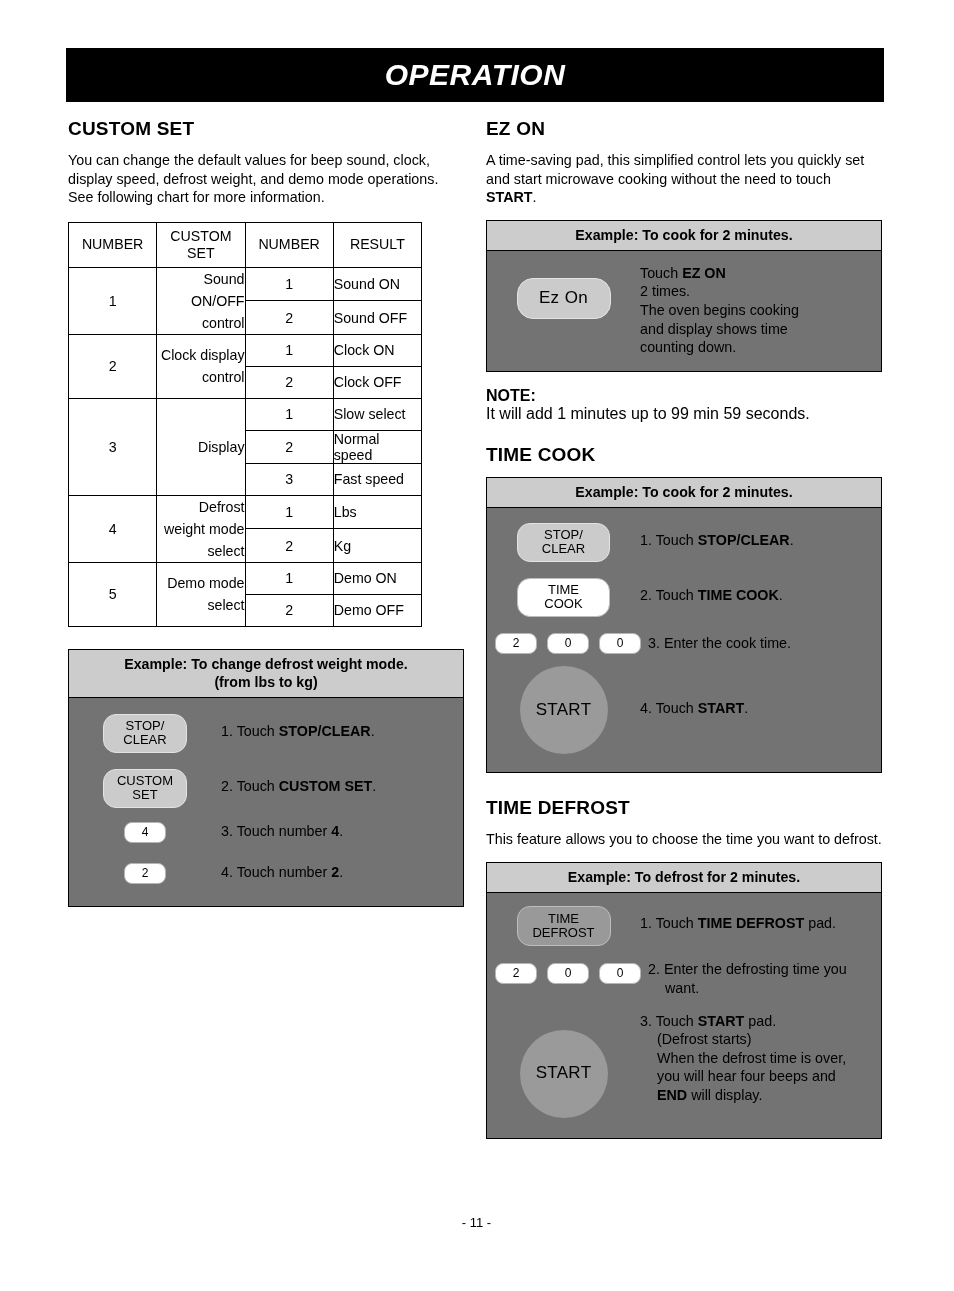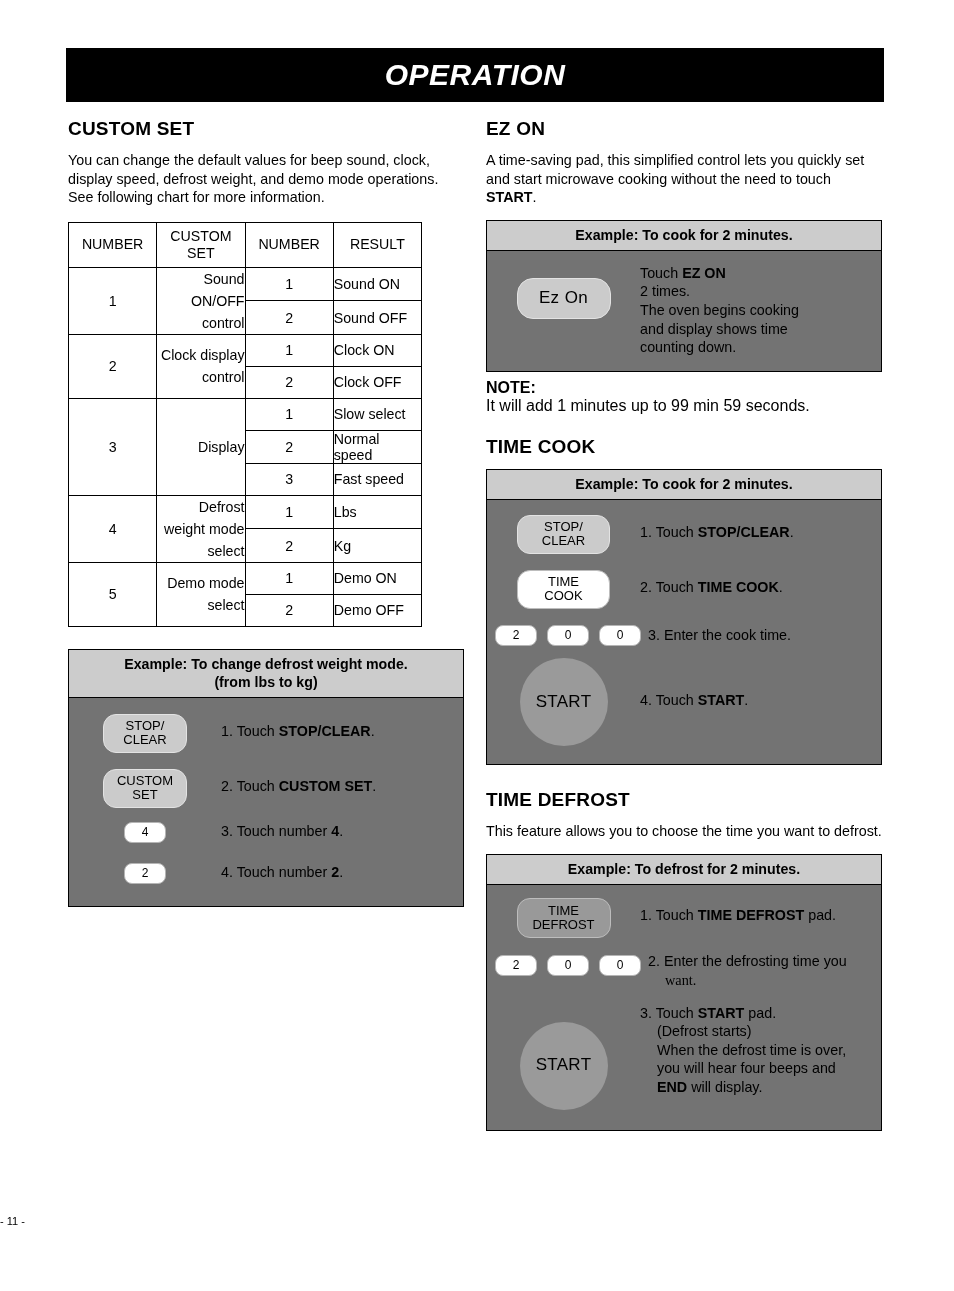--- a/index.html
+++ b/index.html
@@ -379,7 +379,7 @@
       </div>
     </div>
 
-    <div style="margin-top:7px;">
+    <div style="margin-top:15px;">
       <div class="body-text" style="font-weight:bold;">NOTE:</div>
       <div class="body-text">It will add 1 minutes up to 99 min 59 seconds.</div>
     </div>

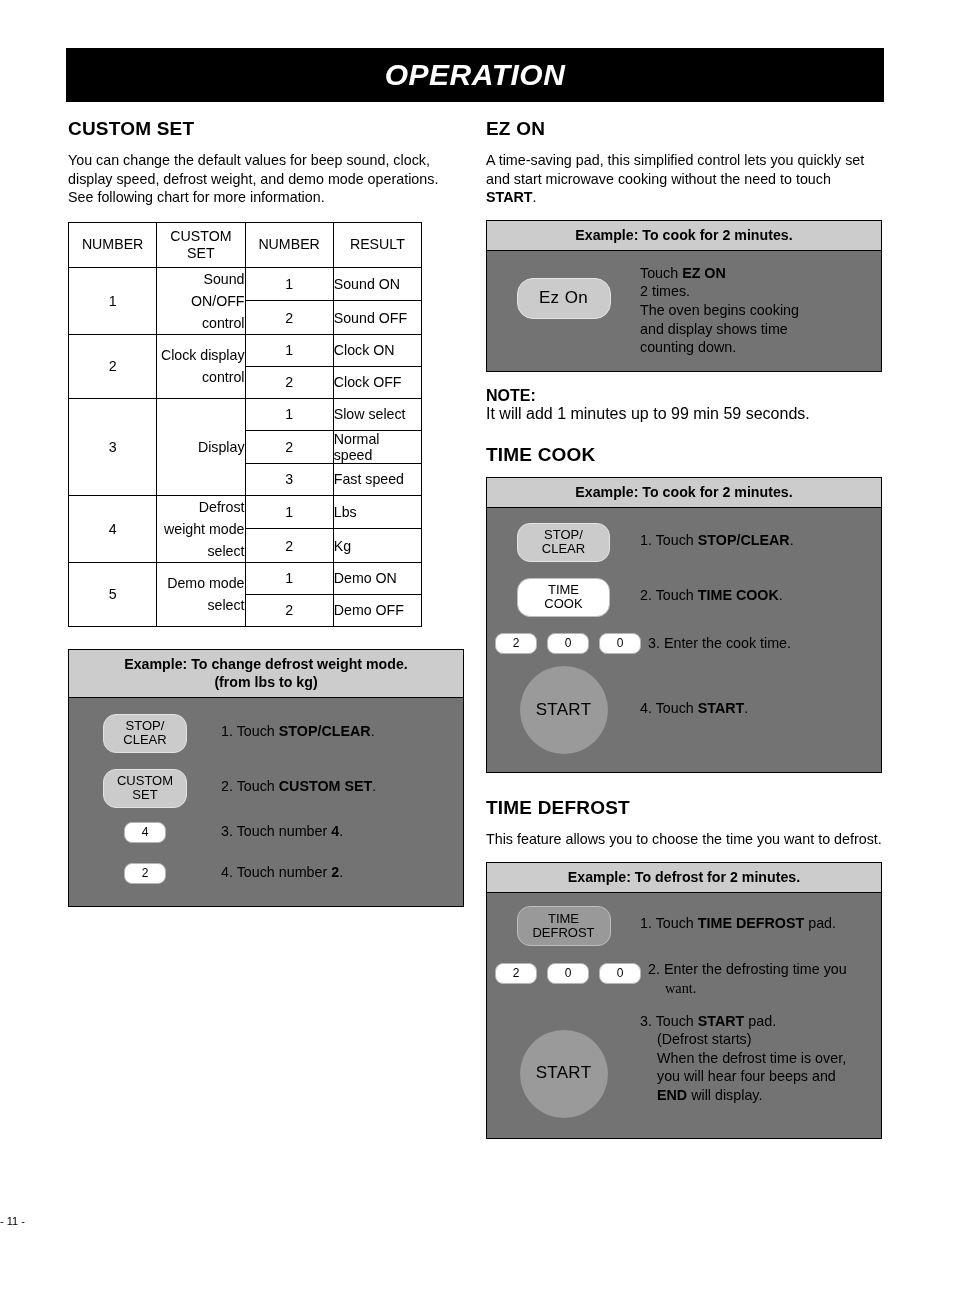--- a/index.html
+++ b/index.html
@@ -469,7 +469,7 @@
           </div>
           <div class="step-text">
             <span>2. Enter the defrosting time you</span><br>
-            <span style="padding-left:17px;font-family:Liberation Serif, serif;">want.</span>
+            <span style="padding-left:17px;">want.</span>
           </div>
         </div>
 

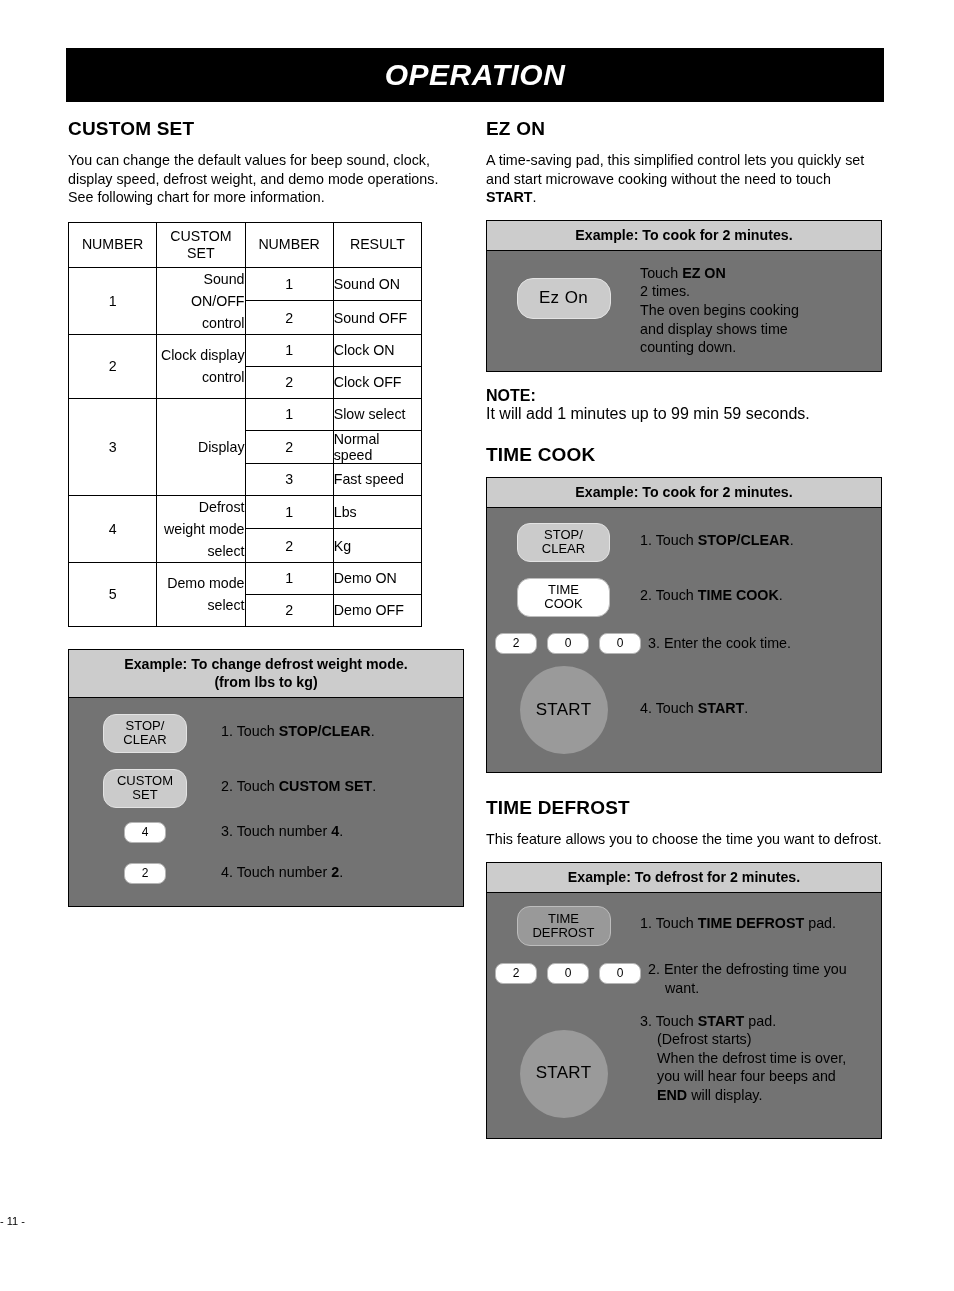--- a/index.html
+++ b/index.html
@@ -215,7 +215,8 @@
     left: 0;
     top: 1215px;
     width: 953px;
-    font-size: 11px;
+    text-align: center;
+    font-size: 13px;
   }
 </style>
 </head>

